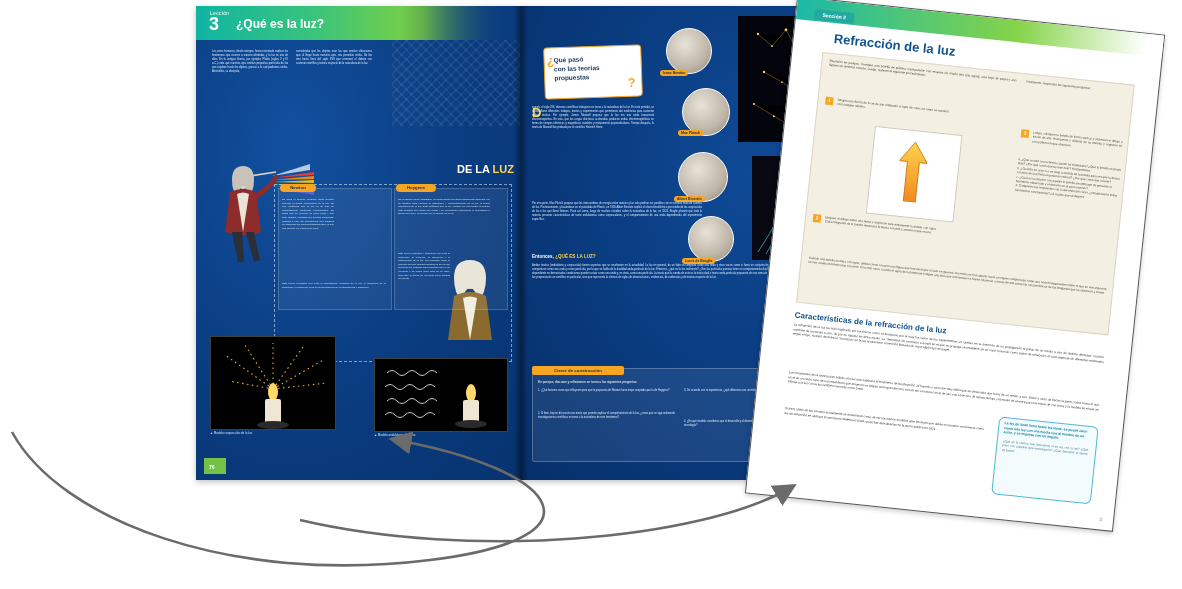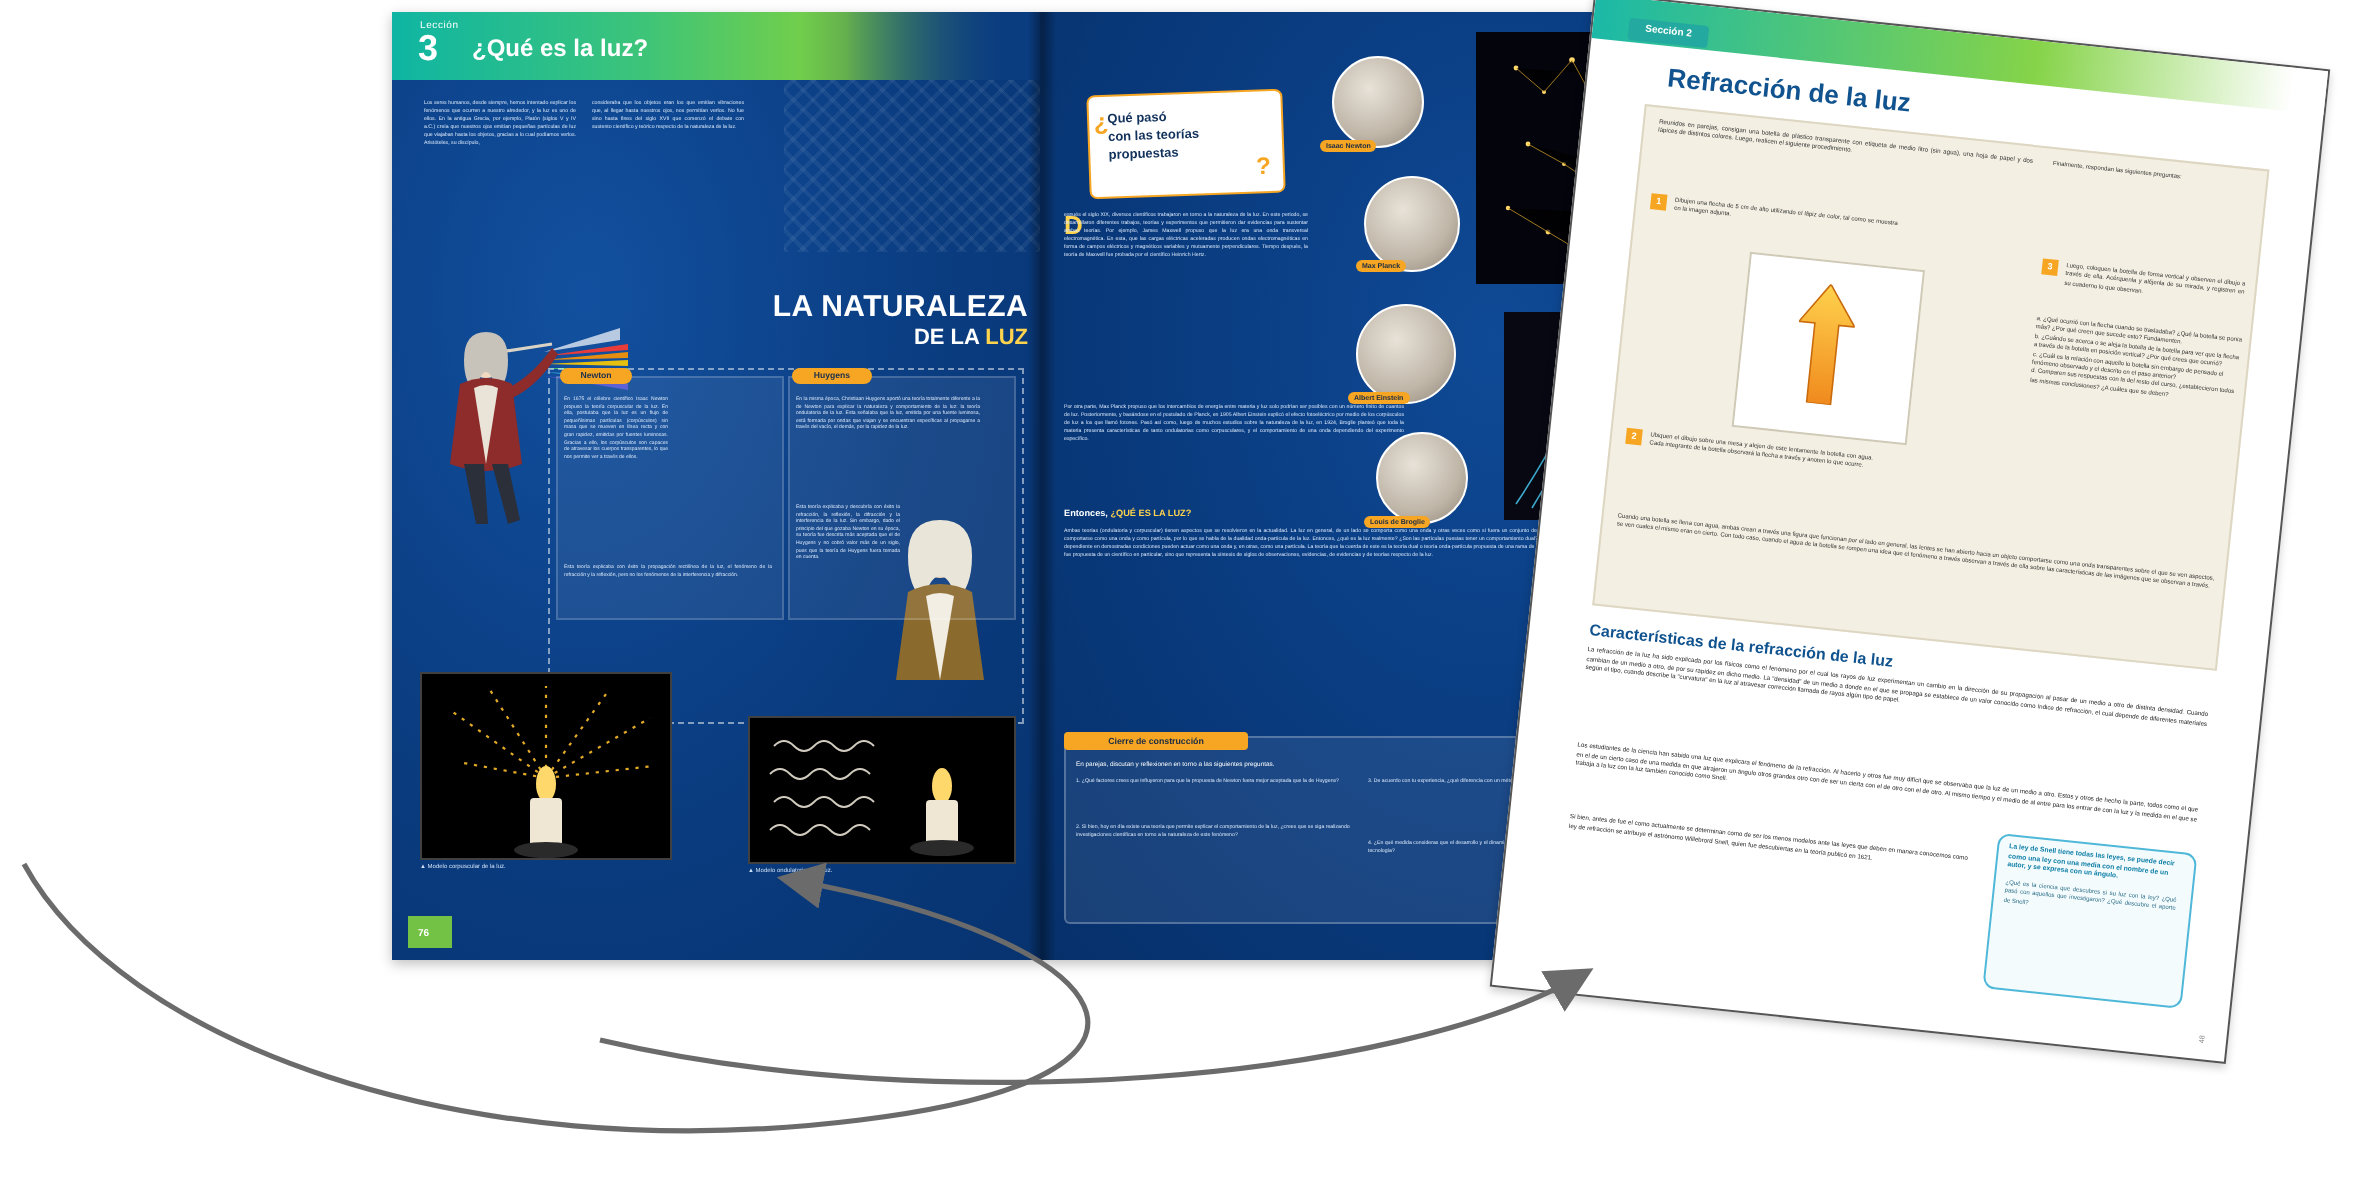--- a/index.html
+++ b/index.html
@@ -477,7 +477,6 @@
     <div class="col" id="intro-c1">Los seres humanos, desde siempre, hemos intentado explicar los fenómenos que ocurren a nuestro alrededor, y la luz es uno de ellos. En la antigua Grecia, por ejemplo, Platón (siglos V y IV a.C.) creía que nuestros ojos emitían pequeñas partículas de luz que viajaban hasta los objetos, gracias a lo cual podíamos verlos. Aristóteles, su discípulo,</div>
     <div class="col" id="intro-c2">consideraba que los objetos eran los que emitían vibraciones que, al llegar hasta nuestros ojos, nos permitían verlos. No fue sino hasta fines del siglo XVII que comenzó el debate con sustento científico y teórico respecto de la naturaleza de la luz.</div>
 
-    <div id="naturaleza-title">LA NATURALEZA</div>
     <div id="naturaleza-sub"><span>DE LA </span><span class="accent">LUZ</span></div>
 
     <svg id="newton-fig" viewBox="0 0 108 128">

